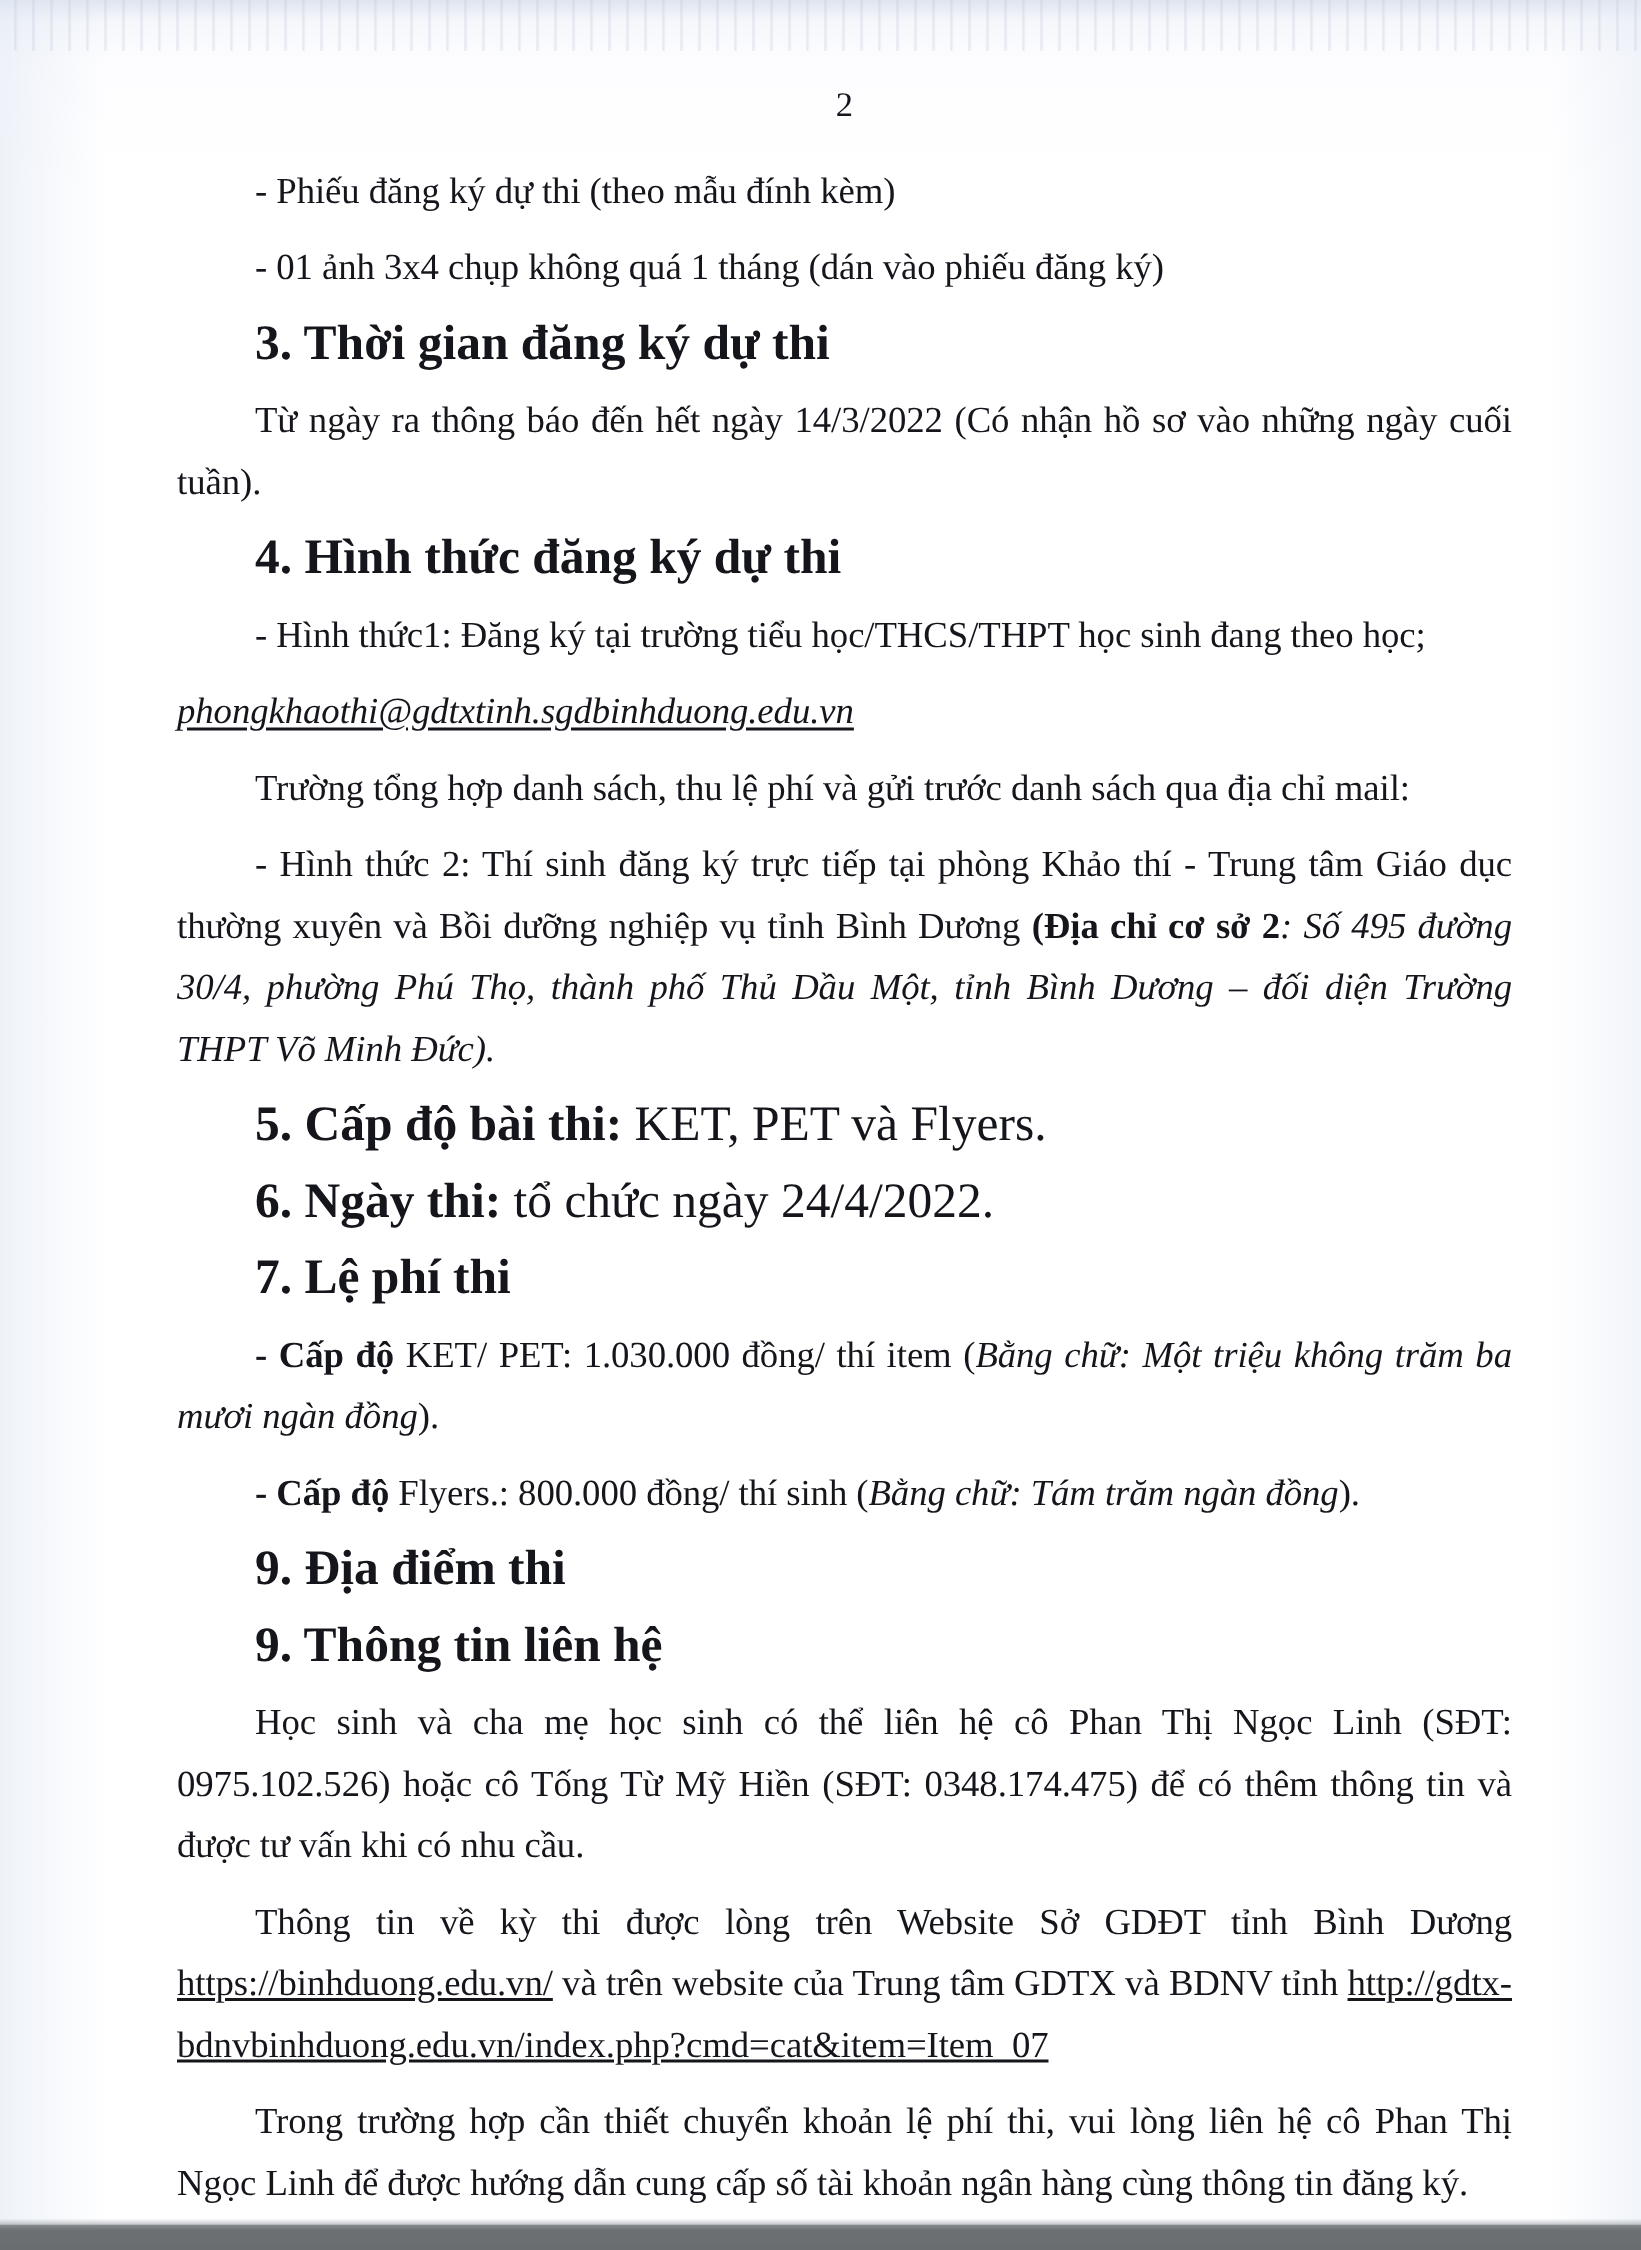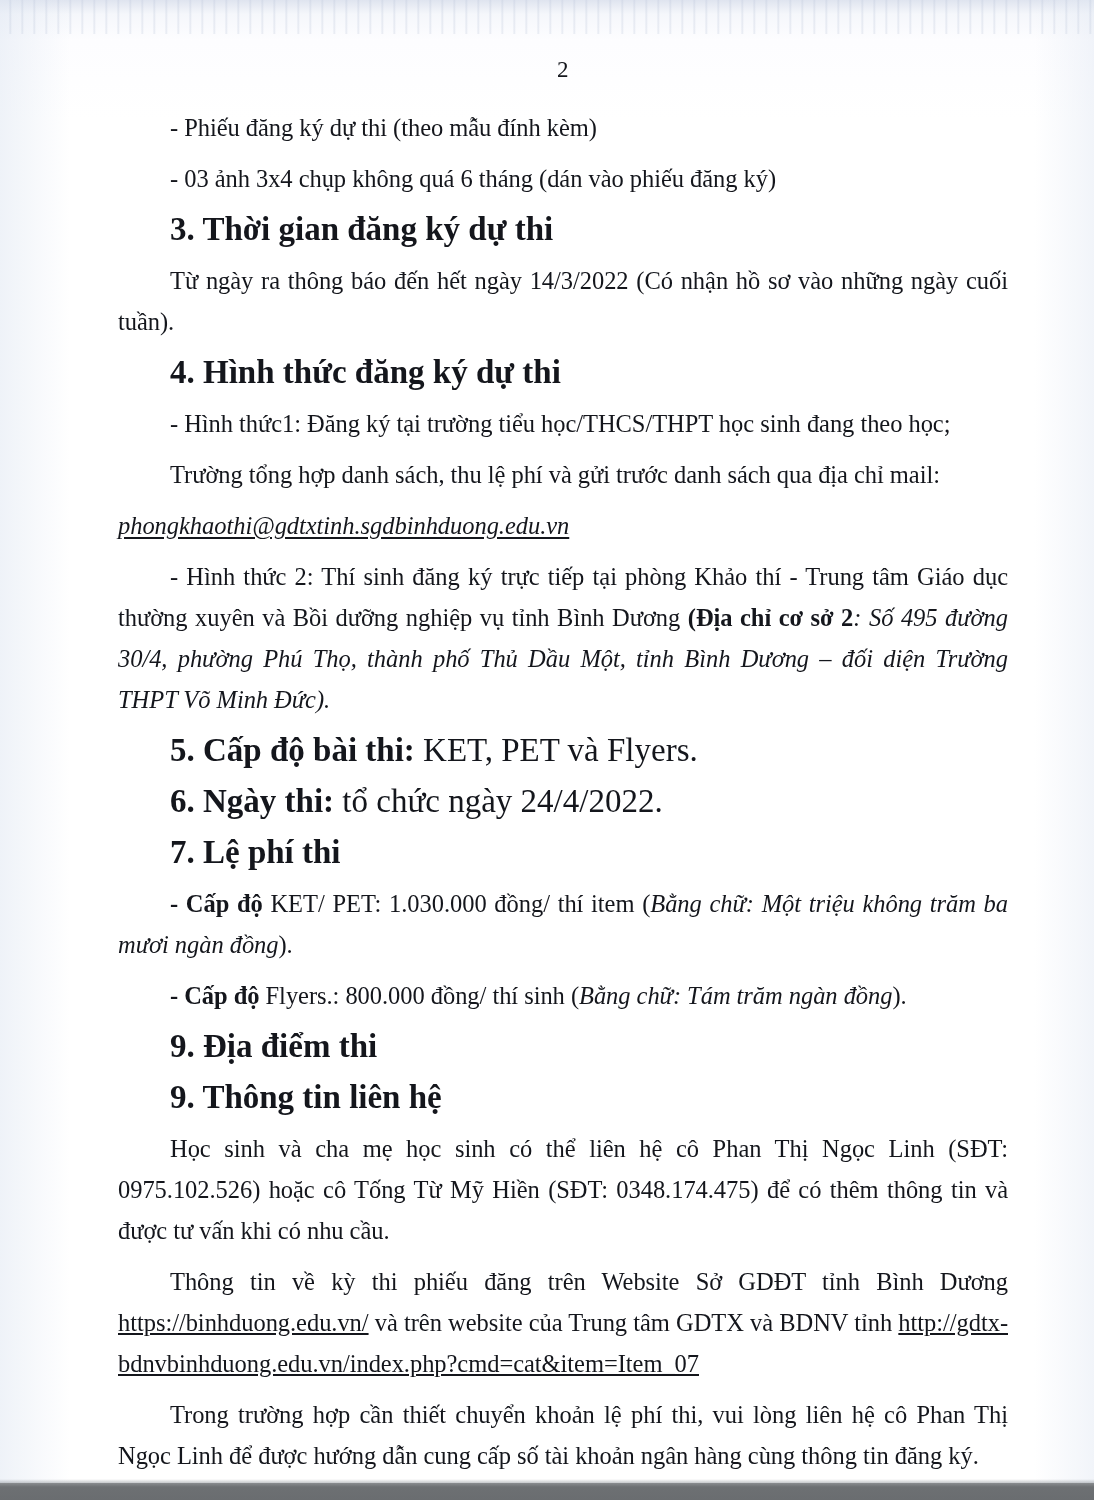--- a/index.html
+++ b/index.html
@@ -123,7 +123,7 @@
 
     <p class="para no-indent" style="text-indent:52px;font-family:Liberation Serif, serif;">- Phiếu đăng ký dự thi (theo mẫu đính kèm)</p>
 
-    <p class="para">- 03 ảnh 3x4 chụp không quá 6 tháng (dán vào phiếu đăng ký)</p>
+    <p class="para">- 01 ảnh 3x4 chụp không quá 1 tháng (dán vào phiếu đăng ký)</p>
 
     <h3 class="heading">3. Thời gian đăng ký dự thi</h3>
 

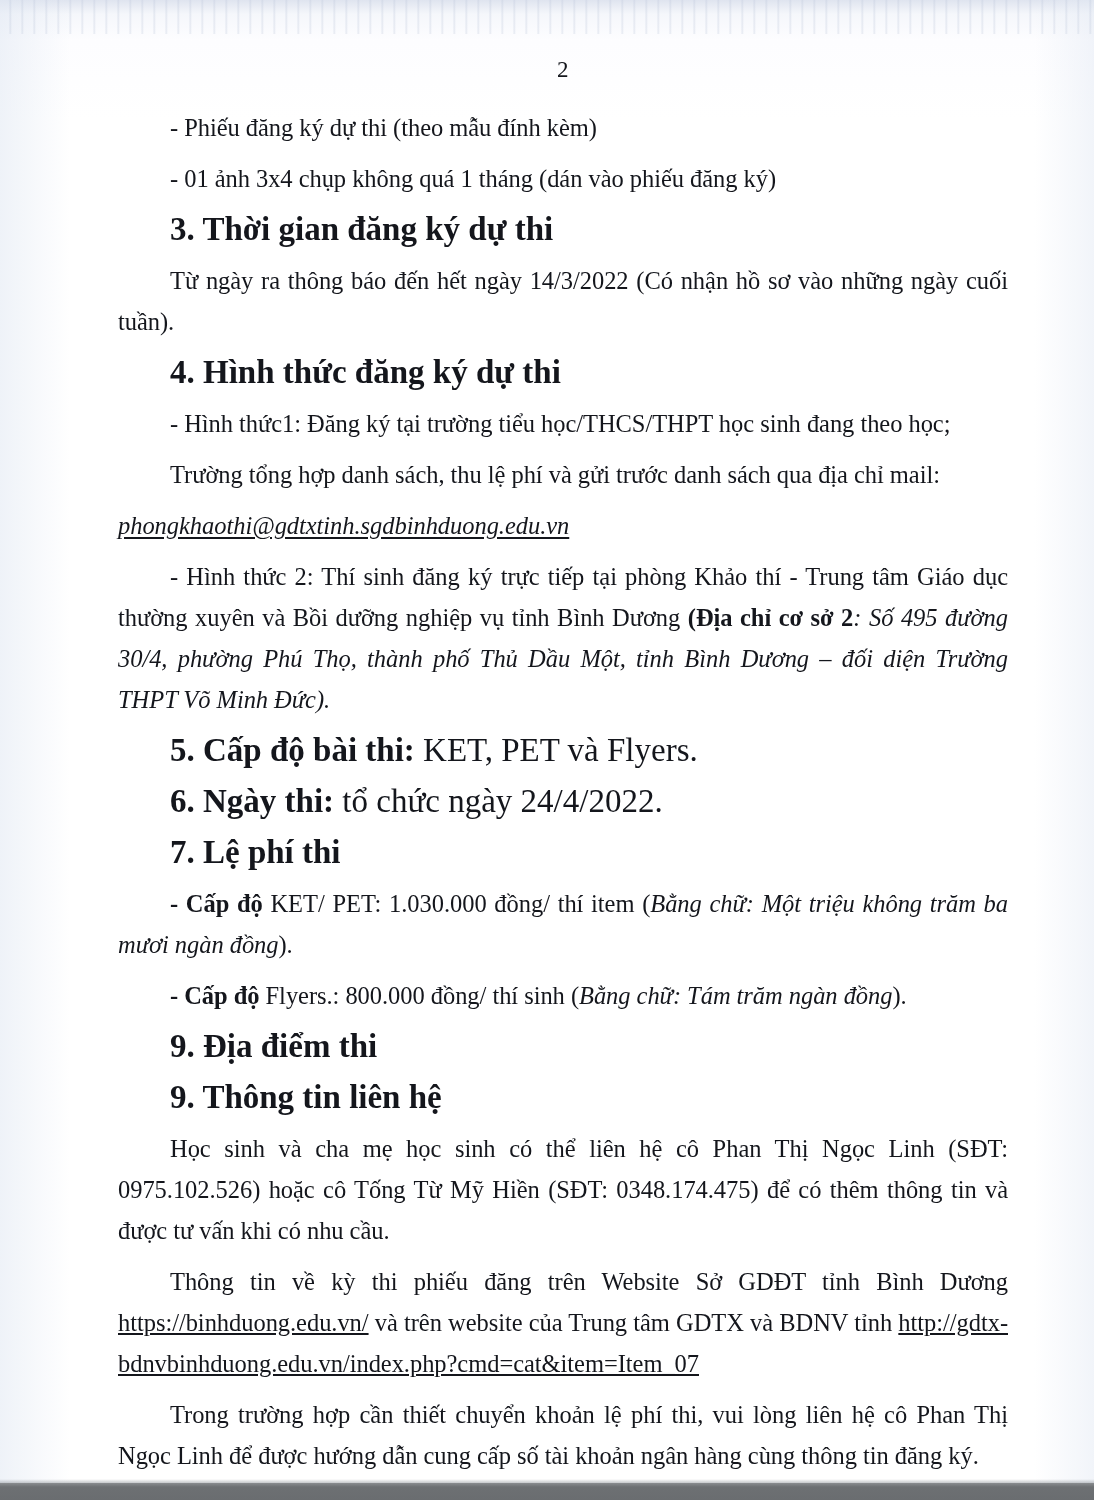--- a/index.html
+++ b/index.html
@@ -133,9 +133,9 @@
 
     <p class="para last-left">- Hình thức1: Đăng ký tại trường tiểu học/THCS/THPT học sinh đang theo học;</p>
 
+    <p class="para no-indent"><span class="email">phongkhaothi@gdtxtinh.sgdbinhduong.edu.vn</span></p>
+
     <p class="para">Trường tổng hợp danh sách, thu lệ phí và gửi trước danh sách qua địa chỉ mail:</p>
-
-    <p class="para no-indent"><span class="email">phongkhaothi@gdtxtinh.sgdbinhduong.edu.vn</span></p>
 
     <p class="para"><span>- Hình thức 2: Thí sinh đăng ký trực tiếp tại phòng Khảo thí - Trung tâm Giáo dục thường xuyên và Bồi dưỡng nghiệp vụ tỉnh Bình Dương </span><span class="bi">(Địa chỉ cơ sở 2</span><span class="it">: Số 495 đường 30/4, phường Phú Thọ, thành phố Thủ Dầu Một, tỉnh Bình Dương – đối diện Trường THPT Võ Minh Đức).</span></p>
 

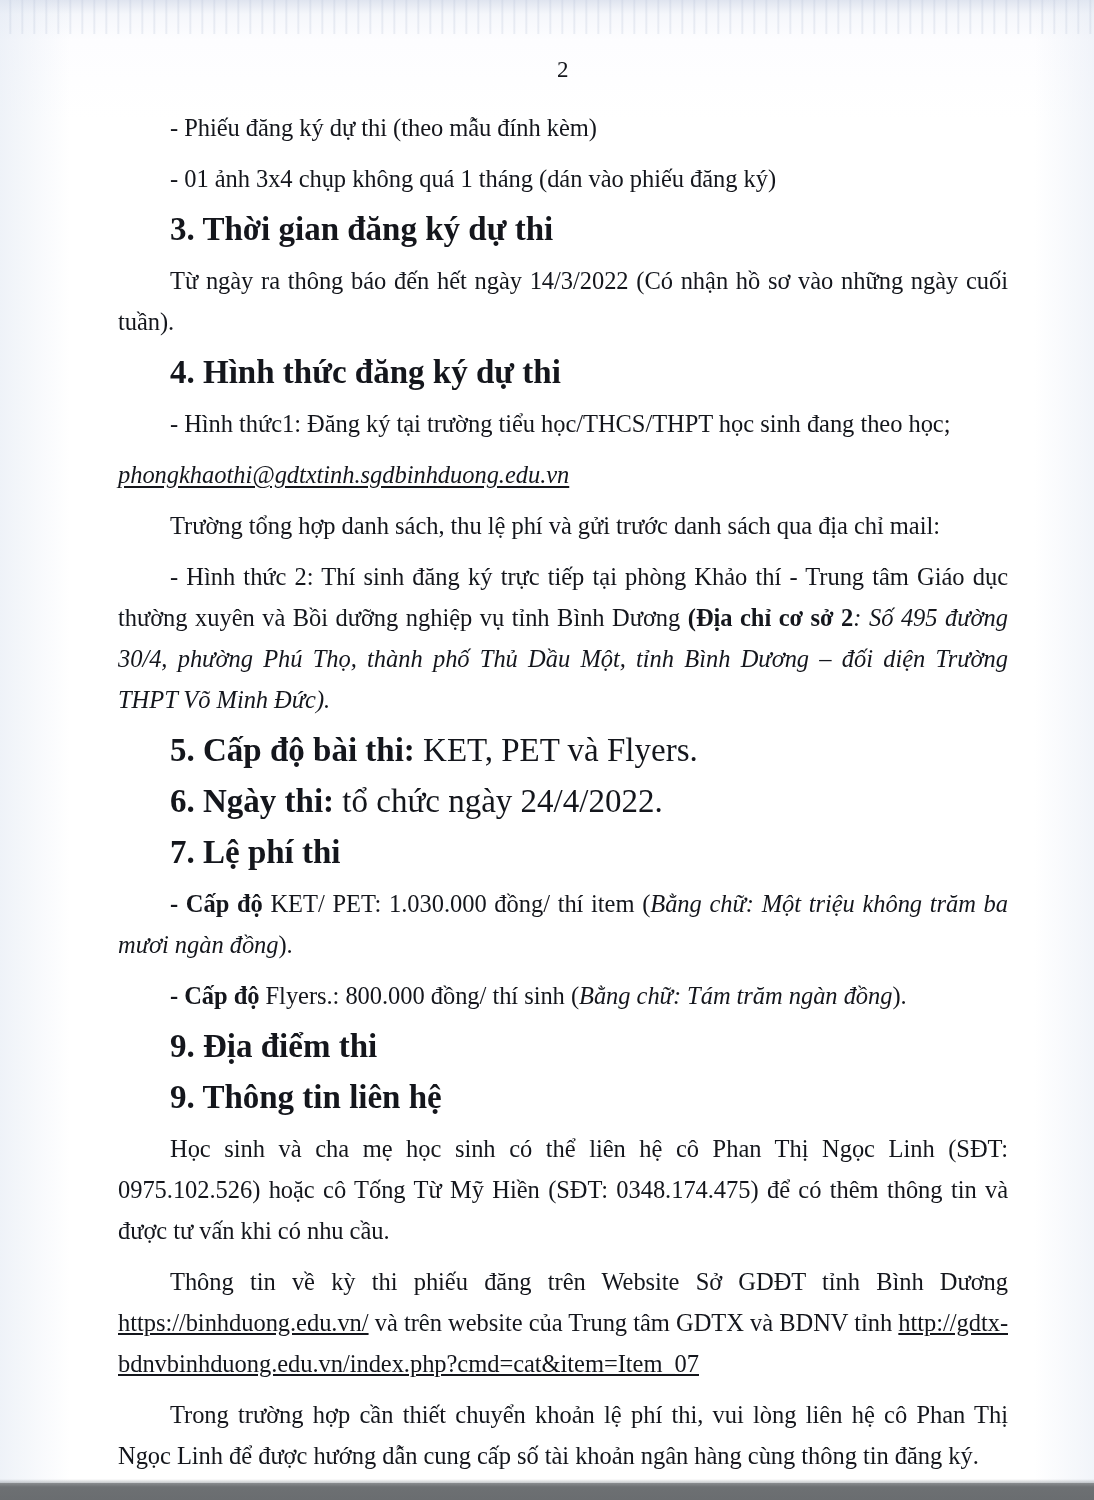--- a/index.html
+++ b/index.html
@@ -156,7 +156,7 @@
 
     <p class="para">Học sinh và cha mẹ học sinh có thể liên hệ cô Phan Thị Ngọc Linh (SĐT: 0975.102.526) hoặc cô Tống Từ Mỹ Hiền (SĐT: 0348.174.475) để có thêm thông tin và được tư vấn khi có nhu cầu.</p>
 
-    <p class="para"><span>Thông tin về kỳ thi phiếu đăng trên Website Sở GDĐT tỉnh Bình Dương </span><span class="link">https://binhduong.edu.vn/</span><span> và trên website của Trung tâm GDTX và BDNV tỉnh </span><span class="link">http://gdtx-bdnvbinhduong.edu.vn/index.php?cmd=cat&amp;item=Item_07</span></p>
+    <p class="para"><span>Thông tin về kỳ thi được lòng trên Website Sở GDĐT tỉnh Bình Dương </span><span class="link">https://binhduong.edu.vn/</span><span> và trên website của Trung tâm GDTX và BDNV tỉnh </span><span class="link">http://gdtx-bdnvbinhduong.edu.vn/index.php?cmd=cat&amp;item=Item_07</span></p>
 
     <p class="para">Trong trường hợp cần thiết chuyển khoản lệ phí thi, vui lòng liên hệ cô Phan Thị Ngọc Linh để được hướng dẫn cung cấp số tài khoản ngân hàng cùng thông tin đăng ký.</p>
 

